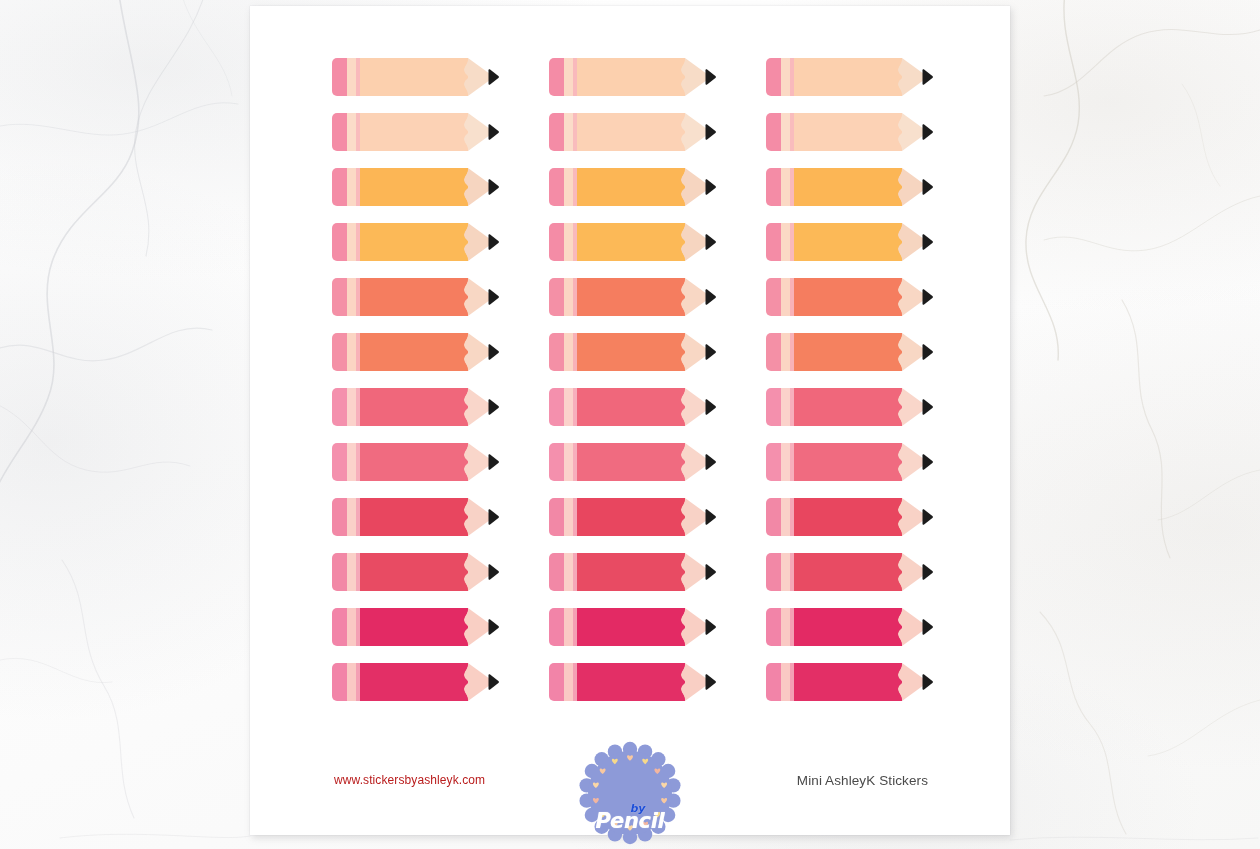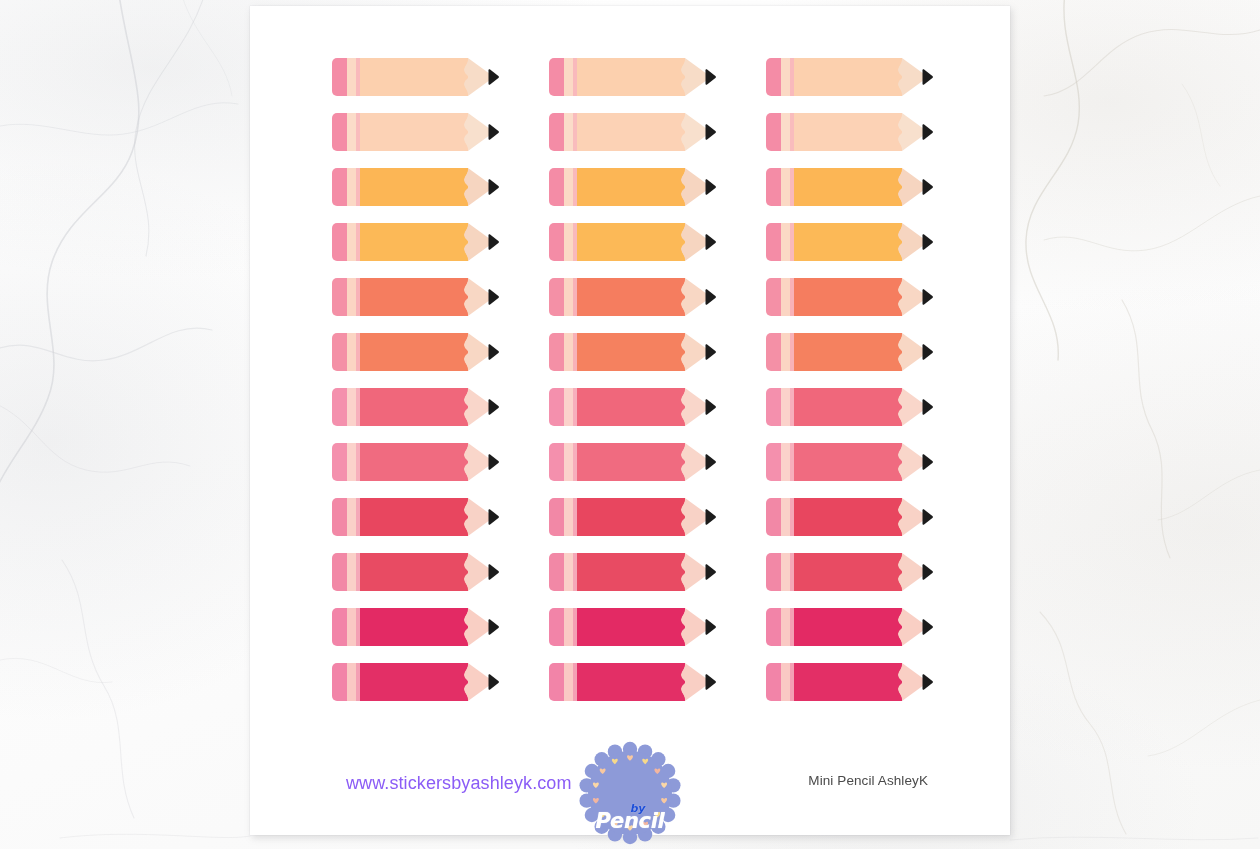--- a/index.html
+++ b/index.html
@@ -121,10 +121,10 @@
   }
   .footer-url {
     position: absolute;
-    left: 96px;
+    left: 84px;
     top: 32px;
-    font-size: 18px;
-    color: #8b5cf6;
+    font-size: 12px;
+    color: #b91c1c;
     letter-spacing: 0.1px;
     white-space: nowrap;
   }

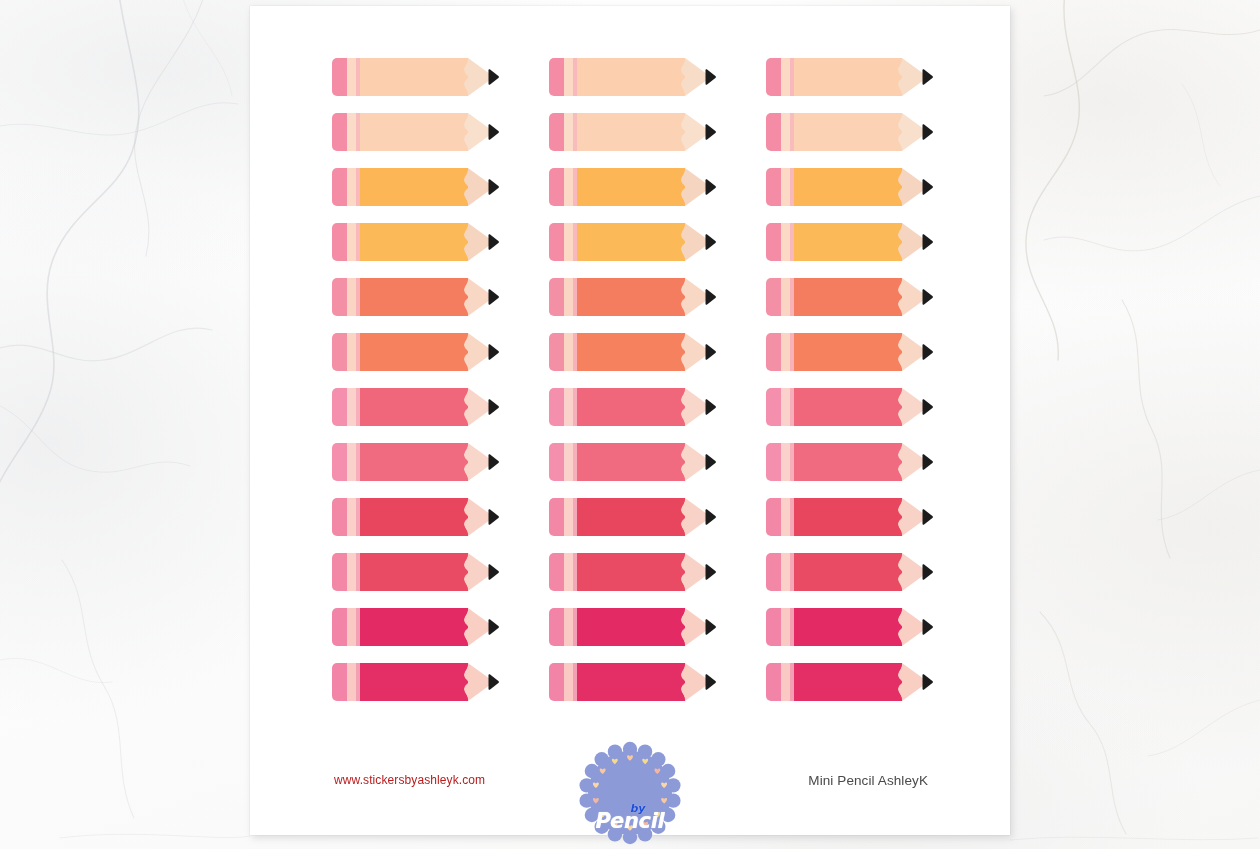--- a/index.html
+++ b/index.html
@@ -931,7 +931,7 @@
         </div>
       </div>
 
-      <div class="footer-title">Mini Pencil AshleyK</div>
+      <div class="footer-title">Mini AshleyK Stickers</div>
     </div>
 
   </div>

